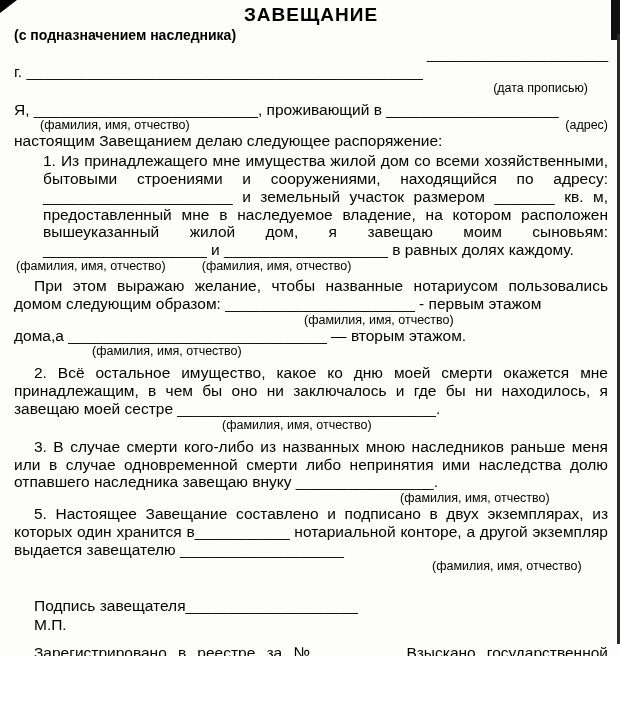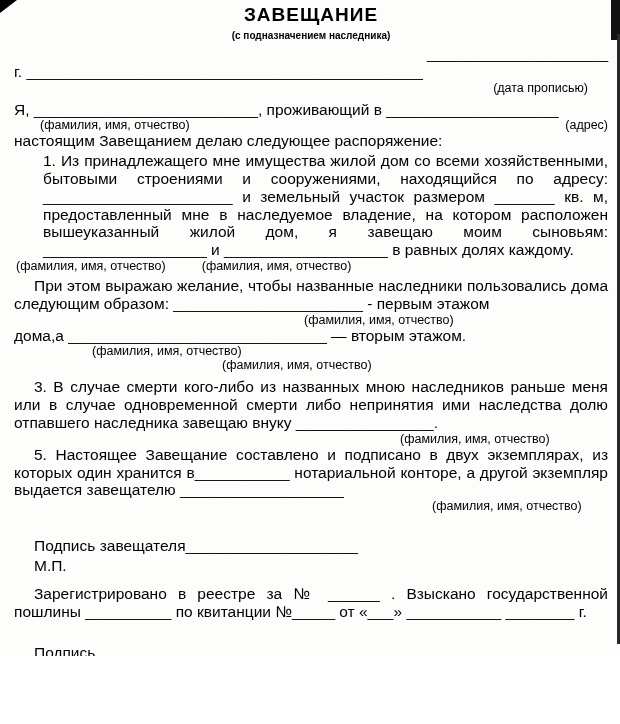--- a/index.html
+++ b/index.html
@@ -13,7 +13,7 @@
     position: relative; overflow: hidden;
   }
   .title { text-align: center; font-weight: bold; font-size: 19px; line-height: 22px; letter-spacing: 1px; }
-  .subtitle { text-align: center; font-weight: bold; font-size: 10px; line-height: 19px; }
+  .subtitle { text-align: left; font-weight: bold; font-size: 14px; line-height: 19px; }
   .row { display: flex; }
   .right { justify-content: flex-end; }
   .between { justify-content: flex-start; }

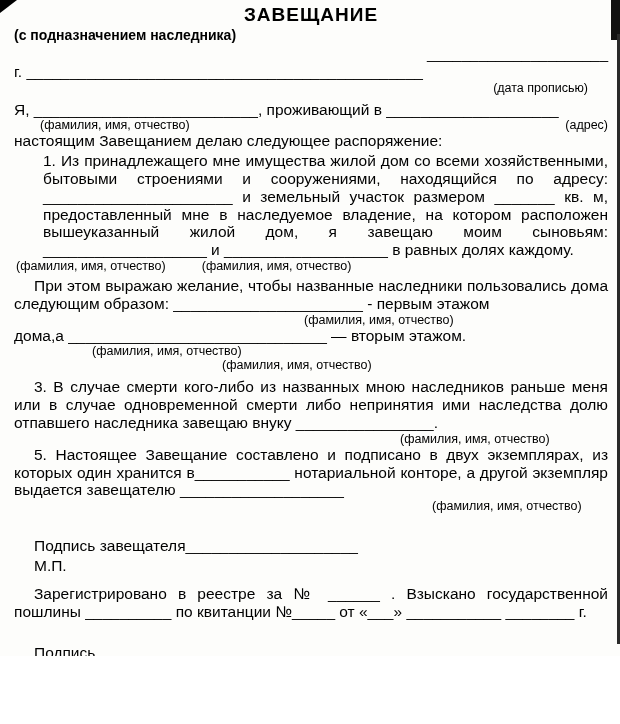--- a/index.html
+++ b/index.html
@@ -81,7 +81,7 @@
     <span>(фамилия, имя, отчество)</span>
   </div>
 
-  <div class="just indent mt4">При этом выражаю желание, чтобы названные наследники пользовались дома следующим образом: ______________________ - первым этажом</div>
+  <div class="just indent mt4">При этом выражаю желание, чтобы названные нотариусом пользовались домом следующим образом: ______________________ - первым этажом</div>
   <div class="caption cap-wish1">(фамилия, имя, отчество)</div>
   <div>дома,а ______________________________ — вторым этажом.</div>
   <div class="caption cap-wish2">(фамилия, имя, отчество)</div>

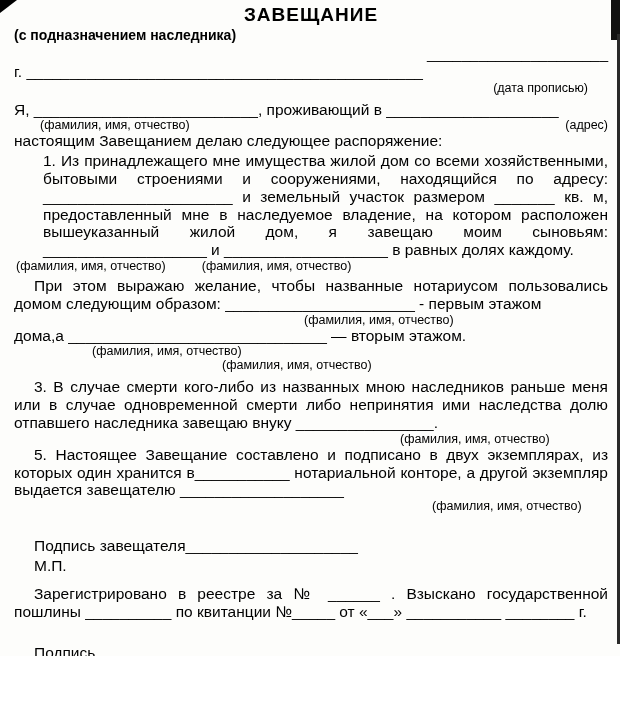--- a/index.html
+++ b/index.html
@@ -86,6 +86,7 @@
   <div>дома,а ______________________________ — вторым этажом.</div>
   <div class="caption cap-wish2">(фамилия, имя, отчество)</div>
 
+  <div class="just indent mt6">2. Всё остальное имущество, какое ко дню моей смерти окажется мне принадлежащим, в чем бы оно ни заключалось и где бы ни находилось, я завещаю моей сестре ______________________________.</div>
   <div class="caption cap-p2">(фамилия, имя, отчество)</div>
 
   <div class="just indent mt6">3. В случае смерти кого-либо из названных мною наследников раньше меня или в случае одновременной смерти либо непринятия ими наследства долю отпавшего наследника завещаю внуку ________________.</div>

